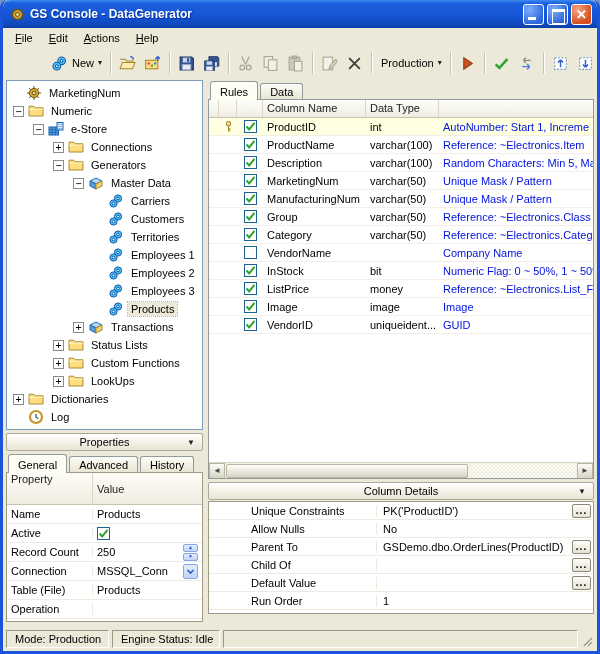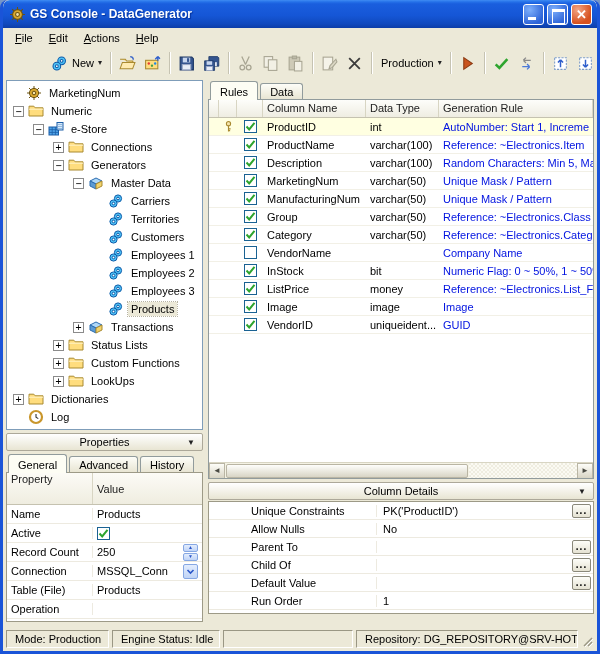--- a/index.html
+++ b/index.html
@@ -637,7 +637,6 @@
           <div class="c-chk"></div>
           <div class="c-name">Column Name</div>
           <div class="c-type">Data Type</div>
-          <div class="c-rule" style="color:#222;">Generation Rule</div>
         </div>
         <div id="rules-rows">
             <div class="rg-row sel">

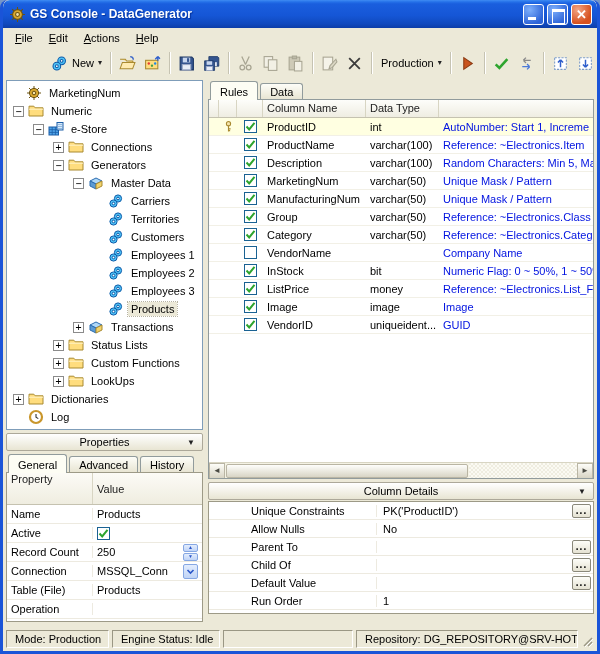--- a/index.html
+++ b/index.html
@@ -415,7 +415,7 @@
                 <circle cx="5.5" cy="10.5" r="1.3" fill="#fff" stroke="#0D5AA8"></circle>
               </svg>
             </span>
-            <span class="tree-label">Territories</span>
+            <span class="tree-label">Customers</span>
           </div>
           <div class="tree-row" style="padding-left: 86px;">
             <span class="exp-spacer"></span>
@@ -429,7 +429,7 @@
                 <circle cx="5.5" cy="10.5" r="1.3" fill="#fff" stroke="#0D5AA8"></circle>
               </svg>
             </span>
-            <span class="tree-label">Customers</span>
+            <span class="tree-label">Territories</span>
           </div>
           <div class="tree-row" style="padding-left: 86px;">
             <span class="exp-spacer"></span>

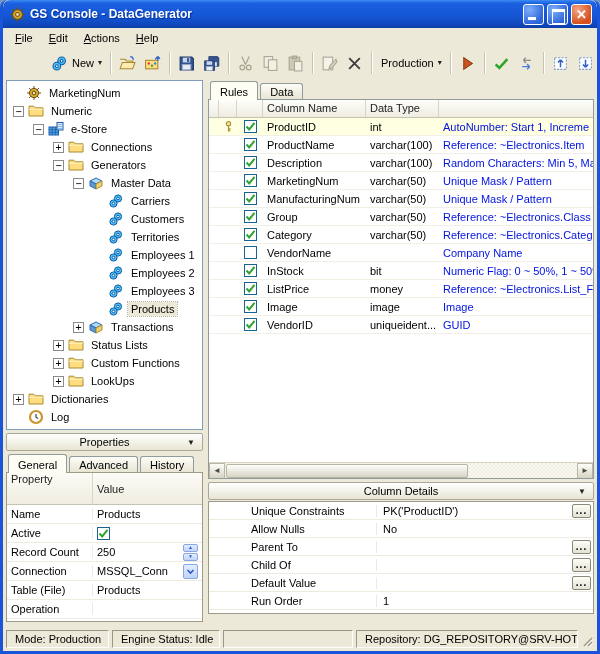--- a/index.html
+++ b/index.html
@@ -837,6 +837,7 @@
           </div>
           <div class="dg-row">
             <div class="dg-label">Parent To</div>
+            <div class="dg-value">GSDemo.dbo.OrderLines(ProductID)</div>
             <span class="dots-btn">...</span>
           </div>
           <div class="dg-row">

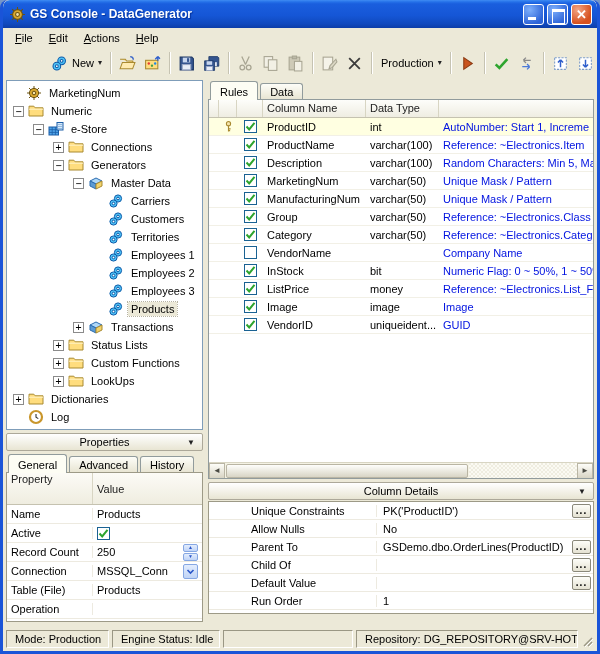--- a/index.html
+++ b/index.html
@@ -864,7 +864,6 @@
   <div class="sb-panel sp0">Mode: Production</div>
       <div class="sb-panel sp1">Engine Status: Idle</div>
       <div class="sb-panel sp2"></div>
-      <div class="sb-panel sp3">Repository: DG_REPOSITORY@SRV-HOT</div>
       <span class="resize-grip"><svg viewBox="0 0 13 13">
           <g stroke="#9a9784" stroke-width="1.4">
             <path d="M11 3 L3 11"></path>

